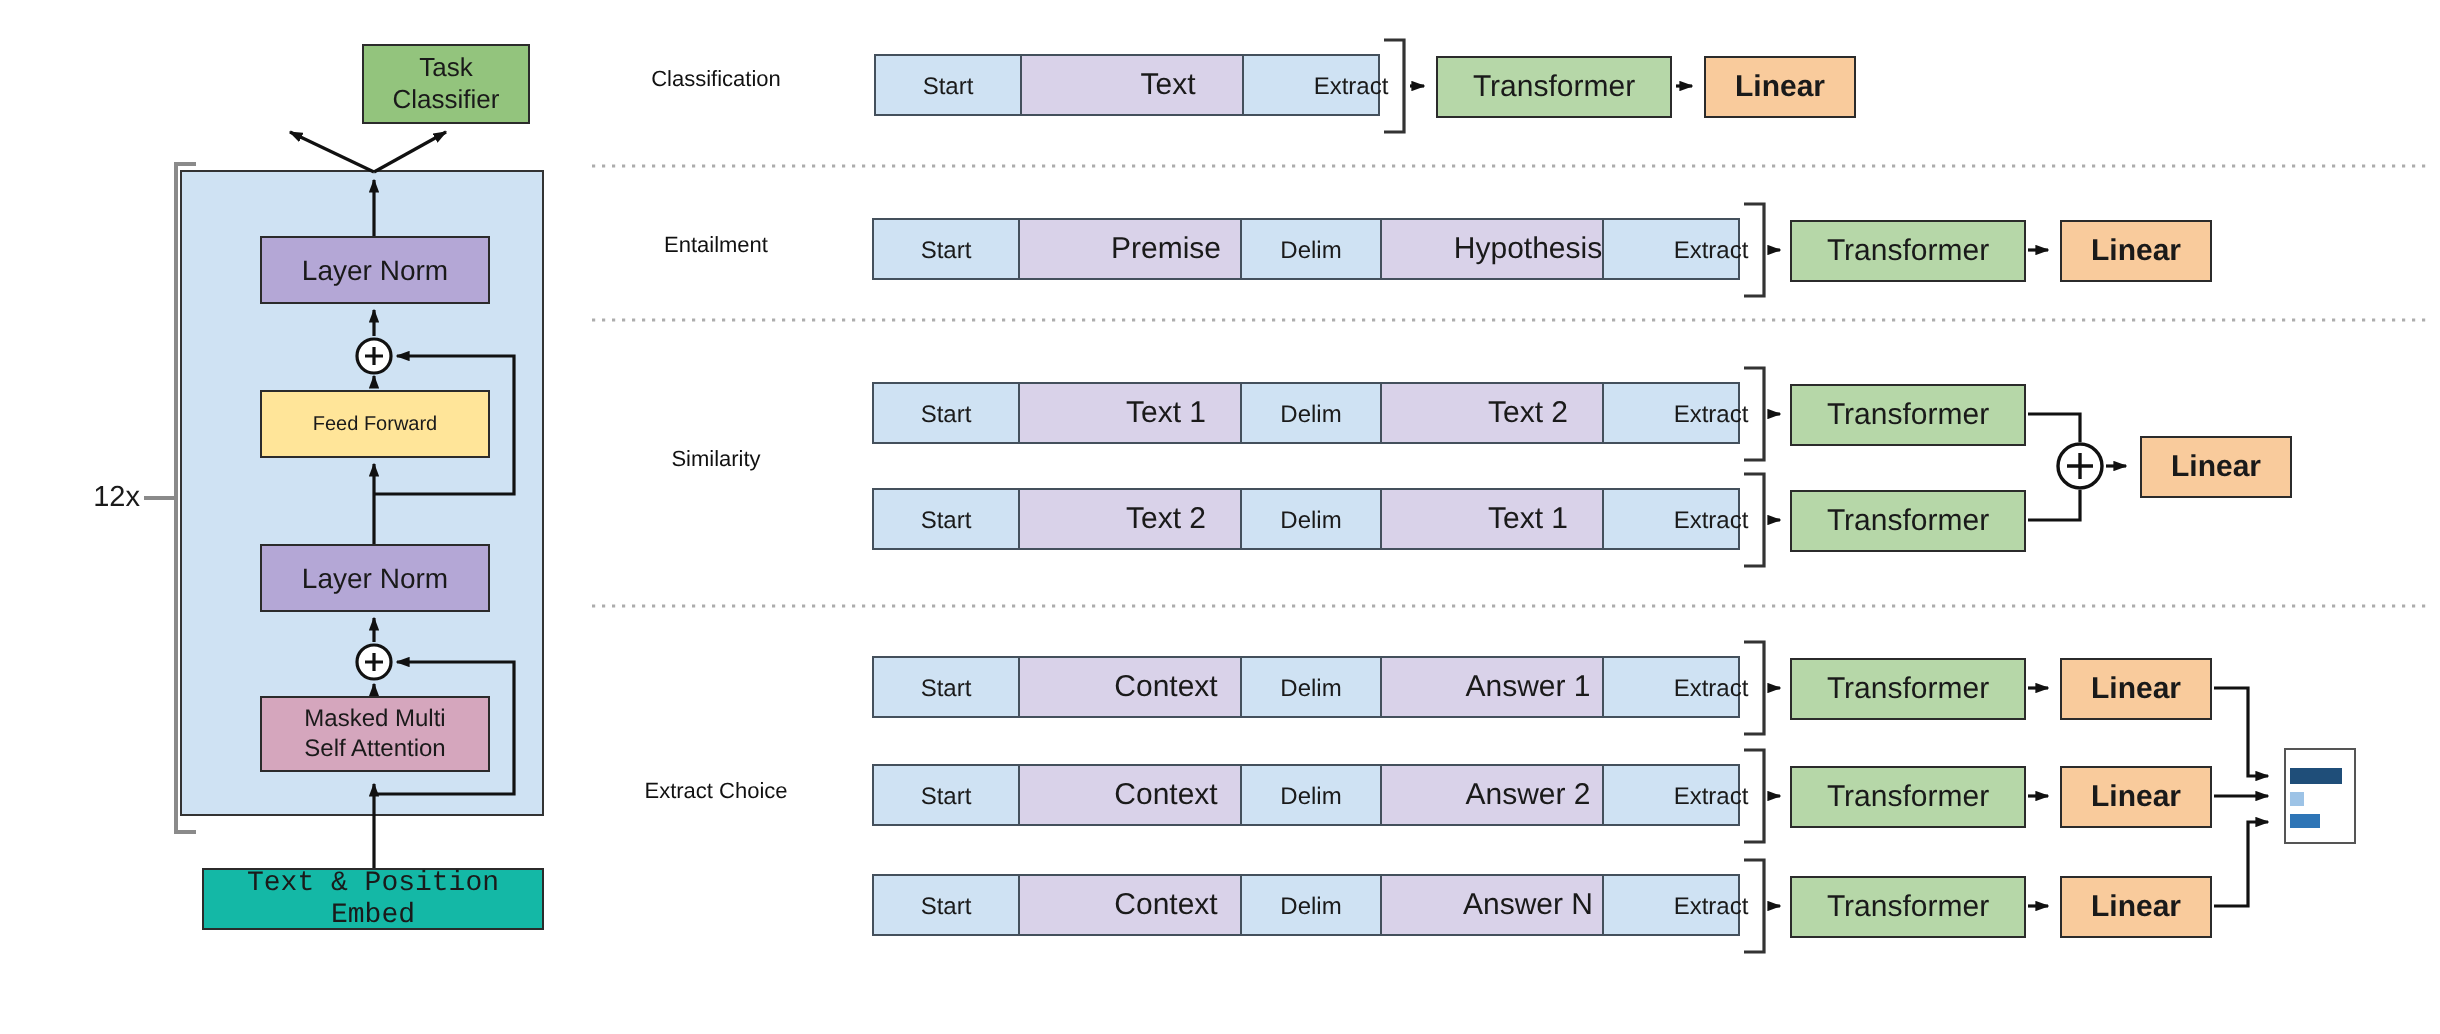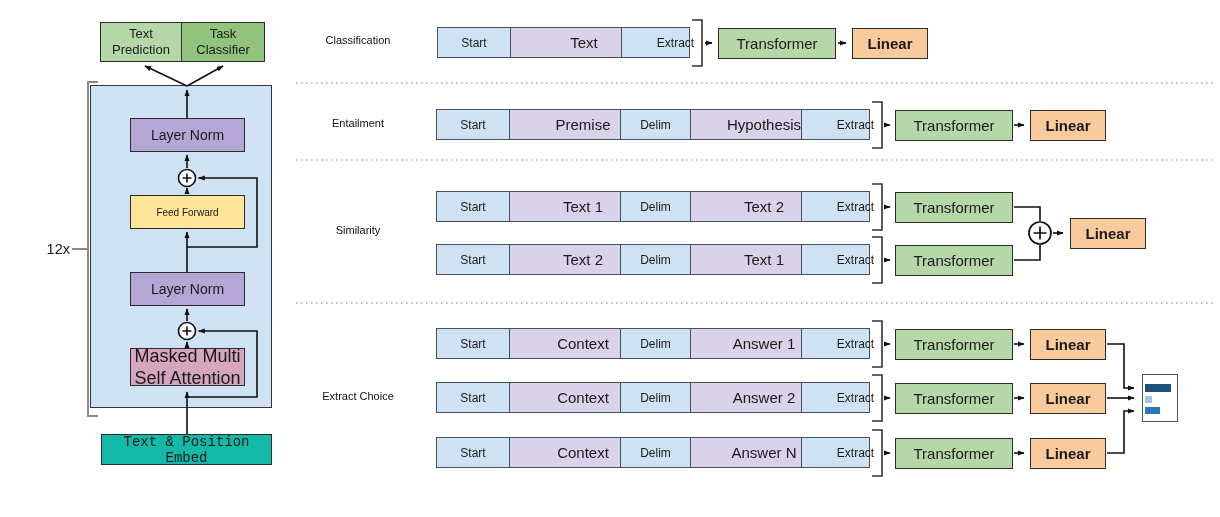--- a/index.html
+++ b/index.html
@@ -115,9 +115,6 @@
     </g>
   </svg>
 
-  <div class="box" style="left:100px;top:22px;width:82px;height:40px;background:#b6d7a8;font-size:13px;line-height:1.2;">
-    <span>Text Prediction</span>
-  </div>
   <div class="box" style="left:181px;top:22px;width:84px;height:40px;background:#93c47d;font-size:13px;line-height:1.2;">
     <span>Task Classifier</span>
   </div>

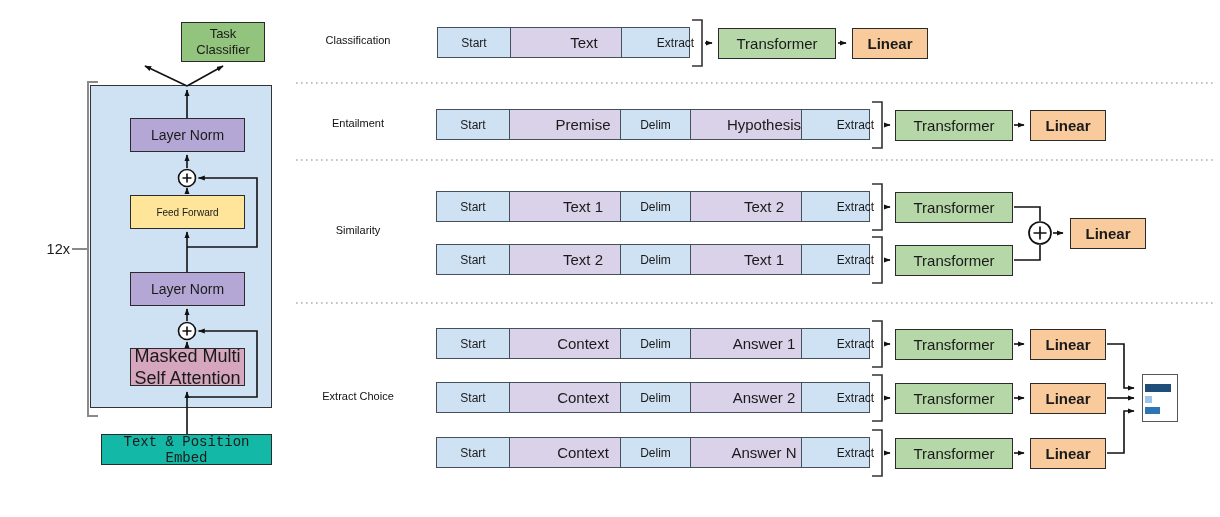--- a/index.html
+++ b/index.html
@@ -130,7 +130,7 @@
   <div class="box" style="left:130px;top:272px;width:115px;height:34px;background:#b4a7d6;font-size:14px;">
     <span>Layer Norm</span>
   </div>
-  <div class="box" style="left:130px;top:348px;width:115px;height:38px;background:#d5a6bd;font-size:18px;flex-direction:column;line-height:1.25;">
+  <div class="box" style="left:130px;top:348px;width:115px;height:38px;background:#d5a6bd;font-size:12px;flex-direction:column;line-height:1.25;">
     <span>Masked Multi</span>
     <span>Self Attention</span>
   </div>

